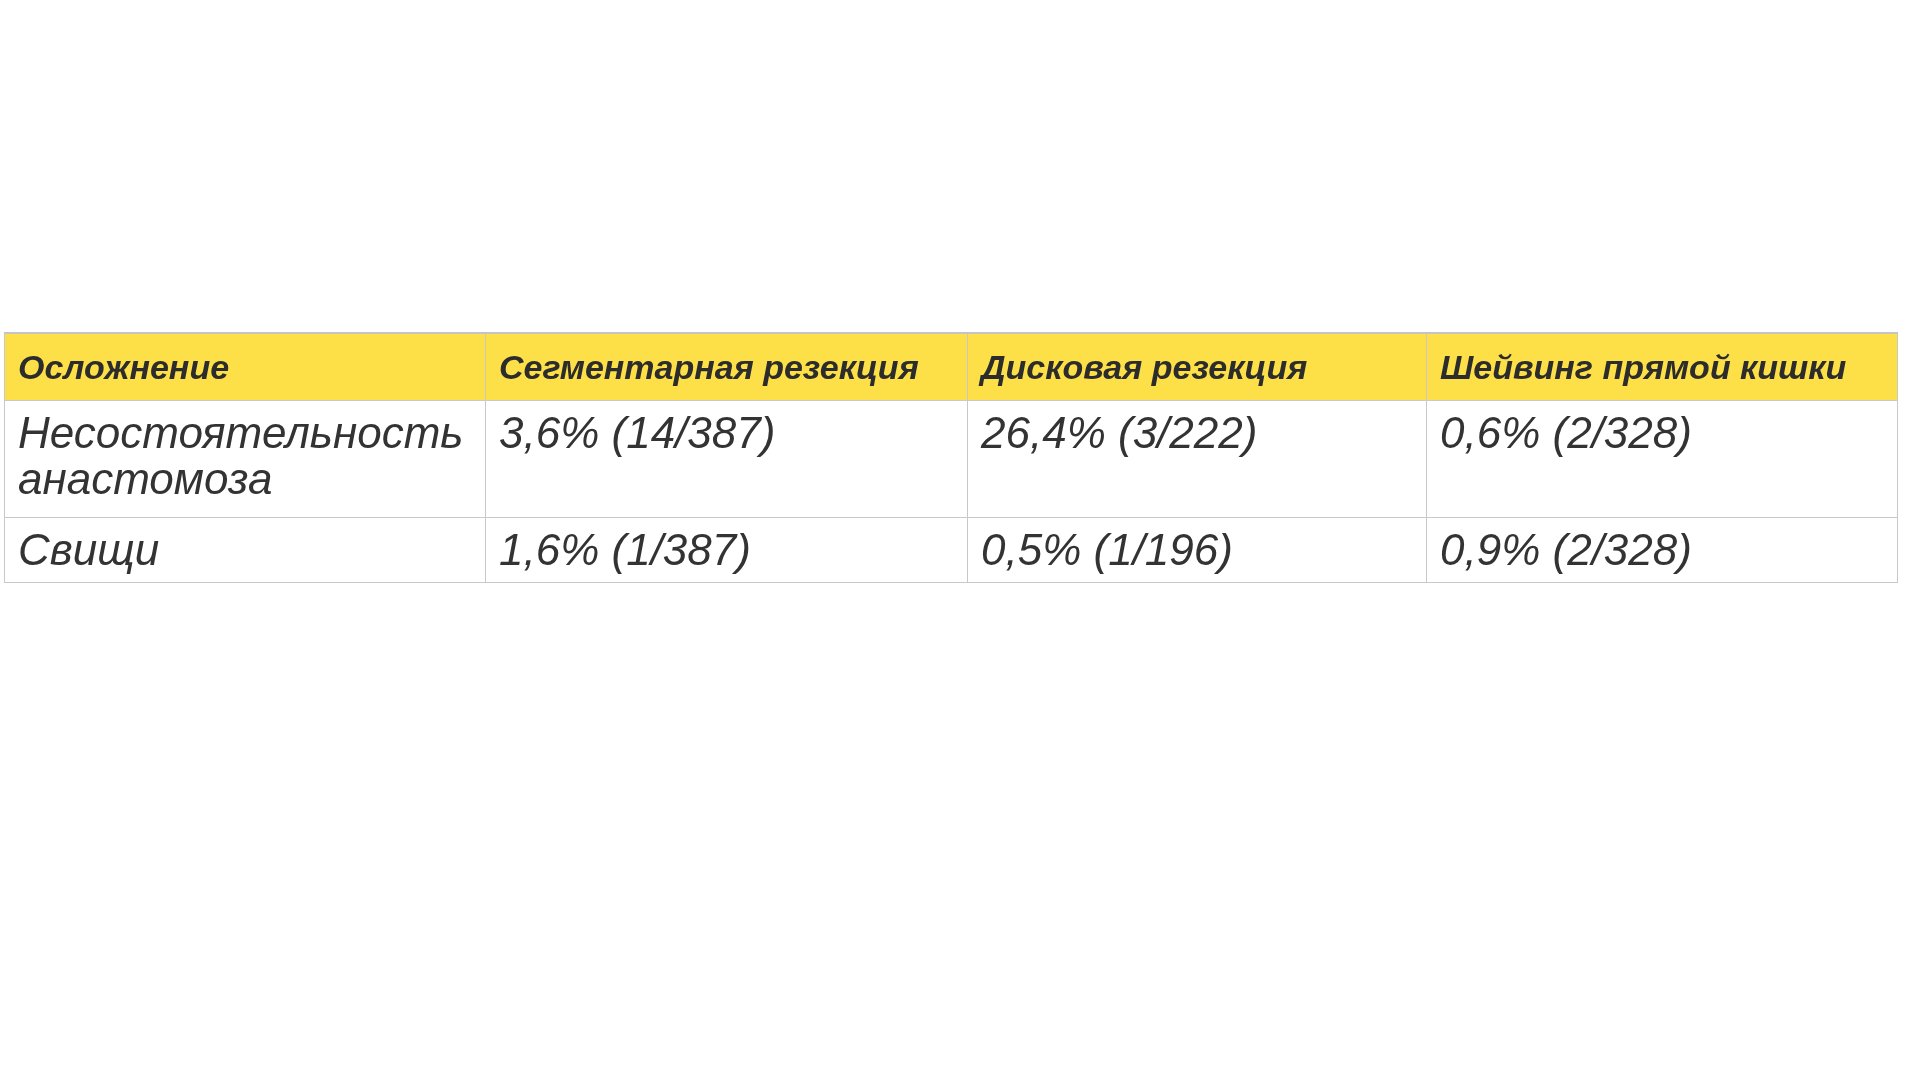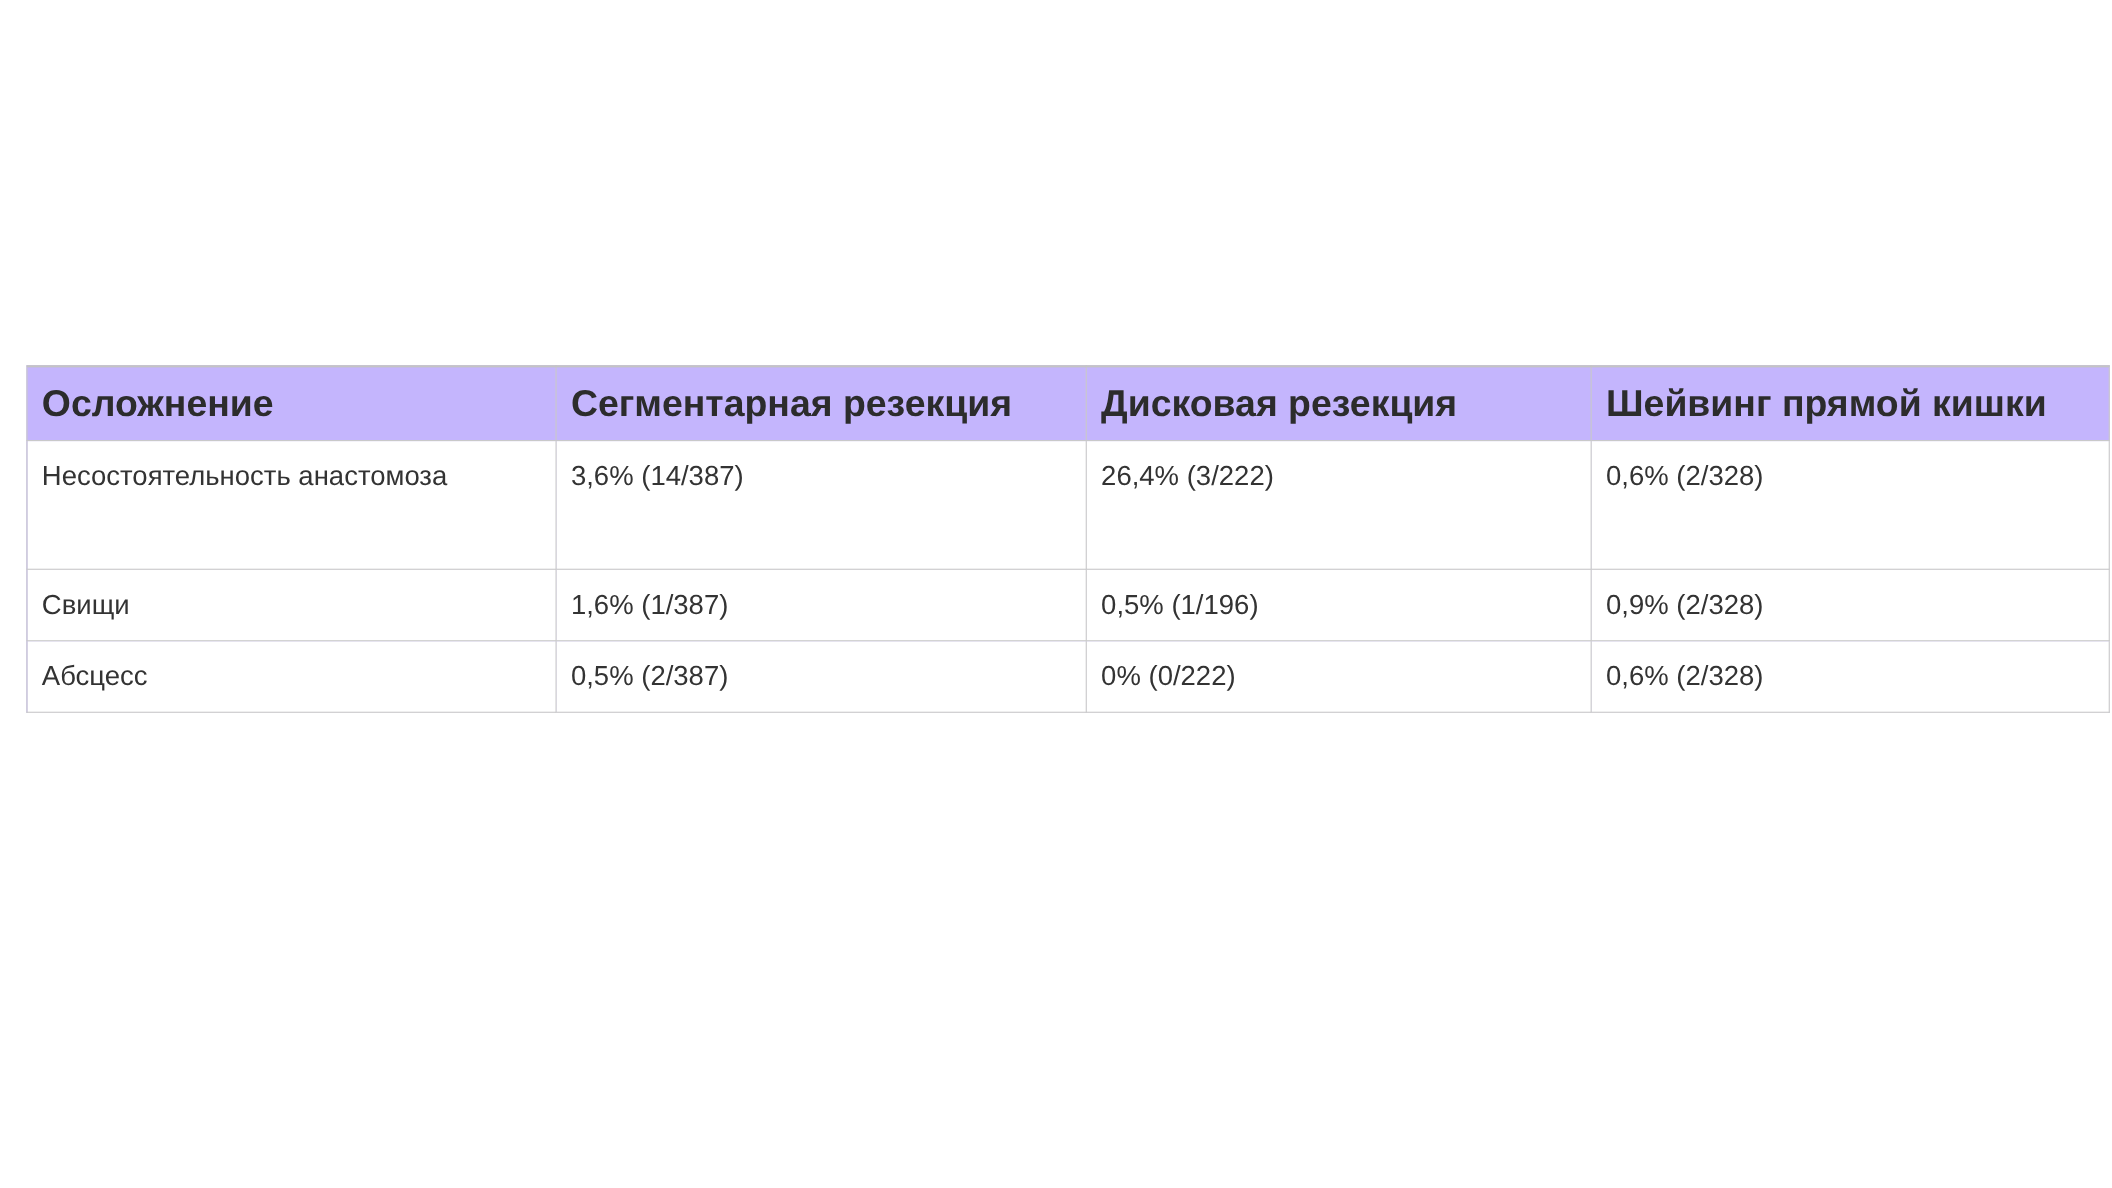--- a/index.html
+++ b/index.html
@@ -14,12 +14,13 @@
   }
   table.data-table {
     position: absolute;
-    left: 24px;
+    left: 4px;
     top: 332px;
     width: 1893px;
     border-collapse: collapse;
     table-layout: fixed;
-    background: #c4b5fd;
+    background: #fde047;
+    font-style: italic;
   }
   table.data-table, table.data-table th, table.data-table td {
     border: 1px solid #c9c9c9;

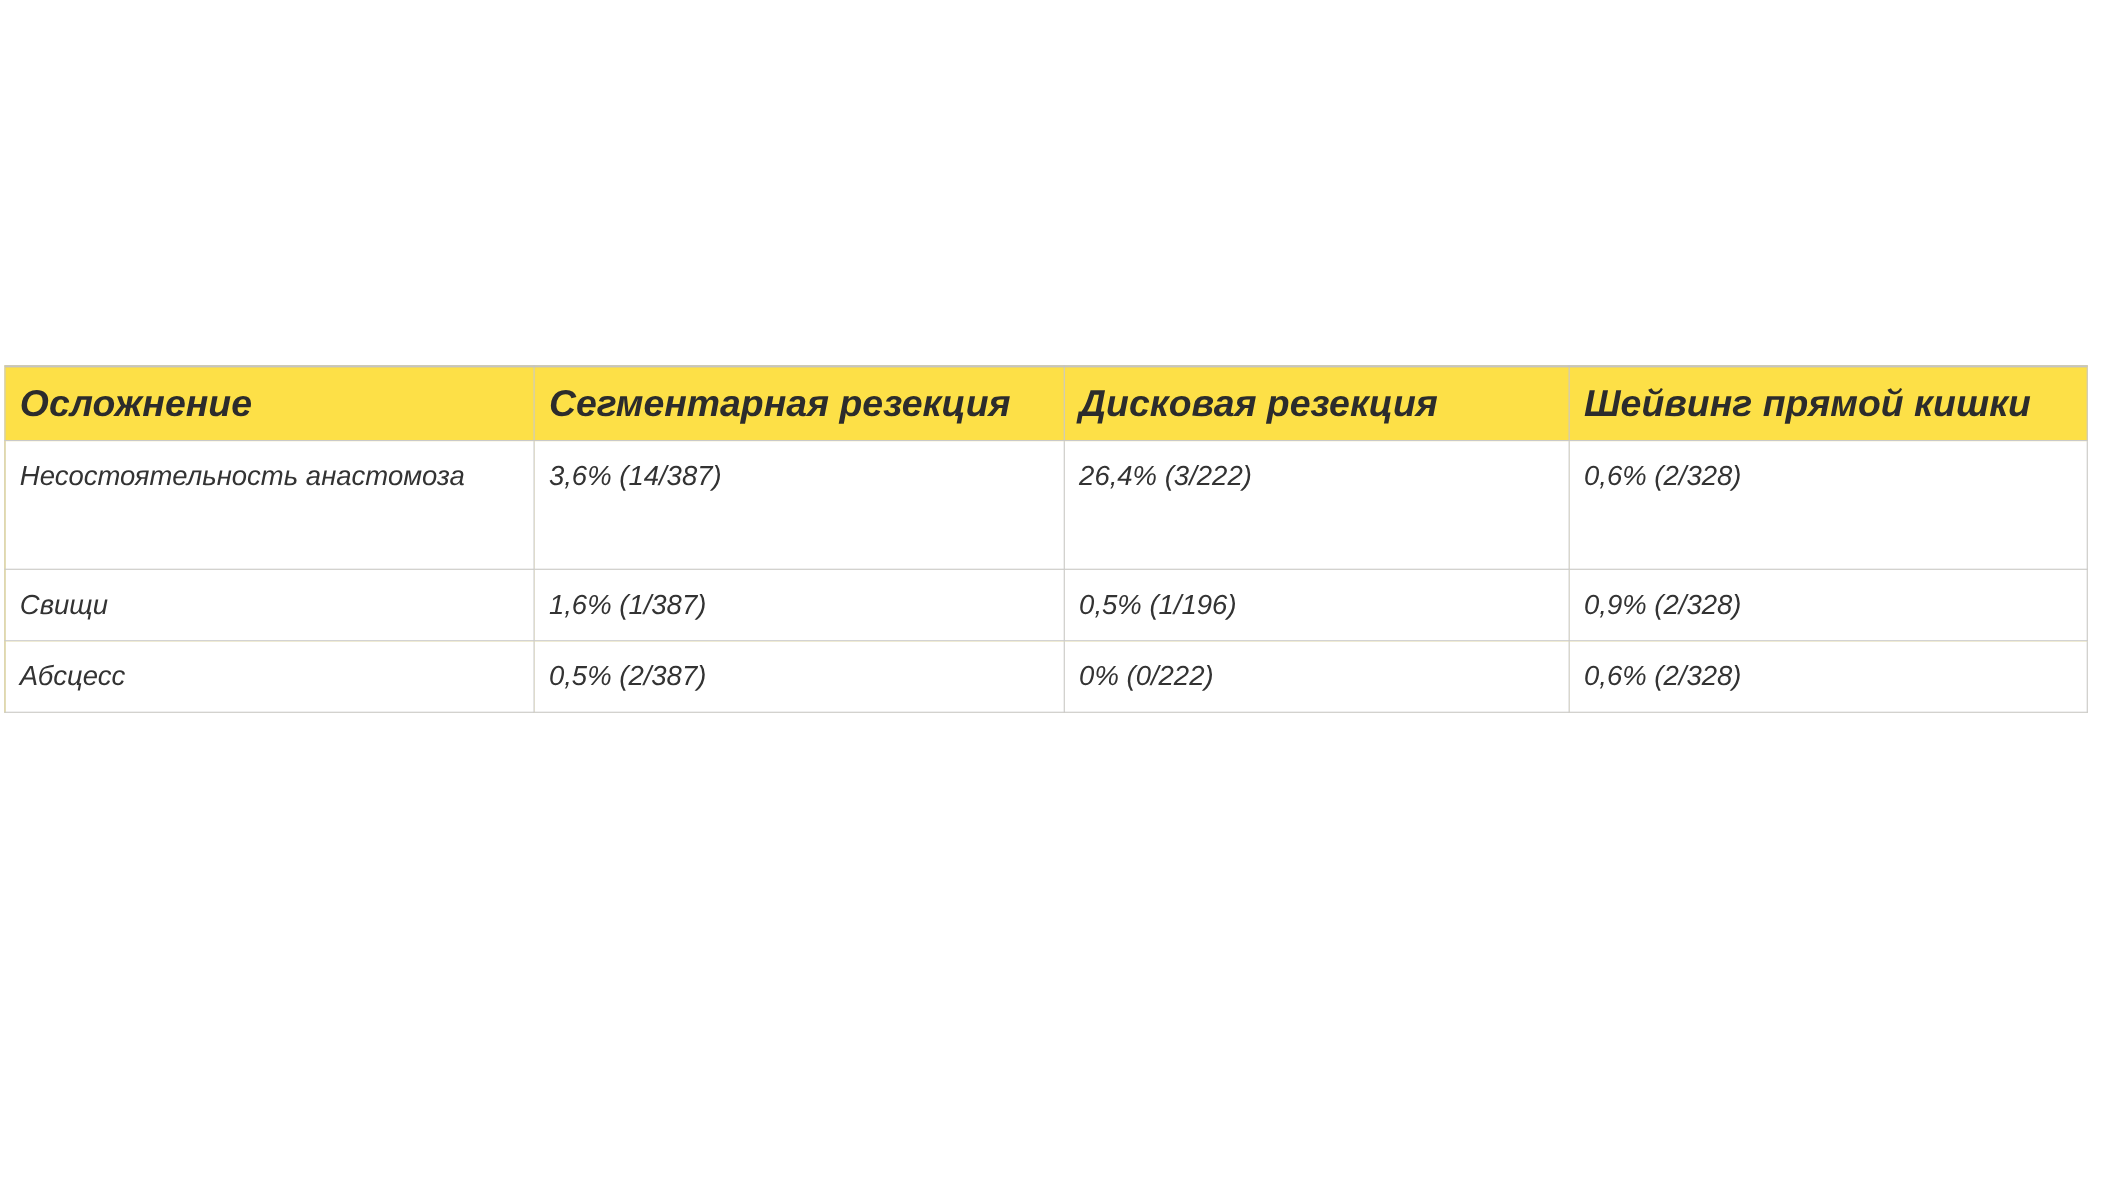--- a/index.html
+++ b/index.html
@@ -42,7 +42,7 @@
     overflow: hidden;
   }
   td {
-    font-size: 25px;
+    font-size: 44px;
     line-height: 46px;
     color: #333333;
     padding: 9px 16px 9px 13px;

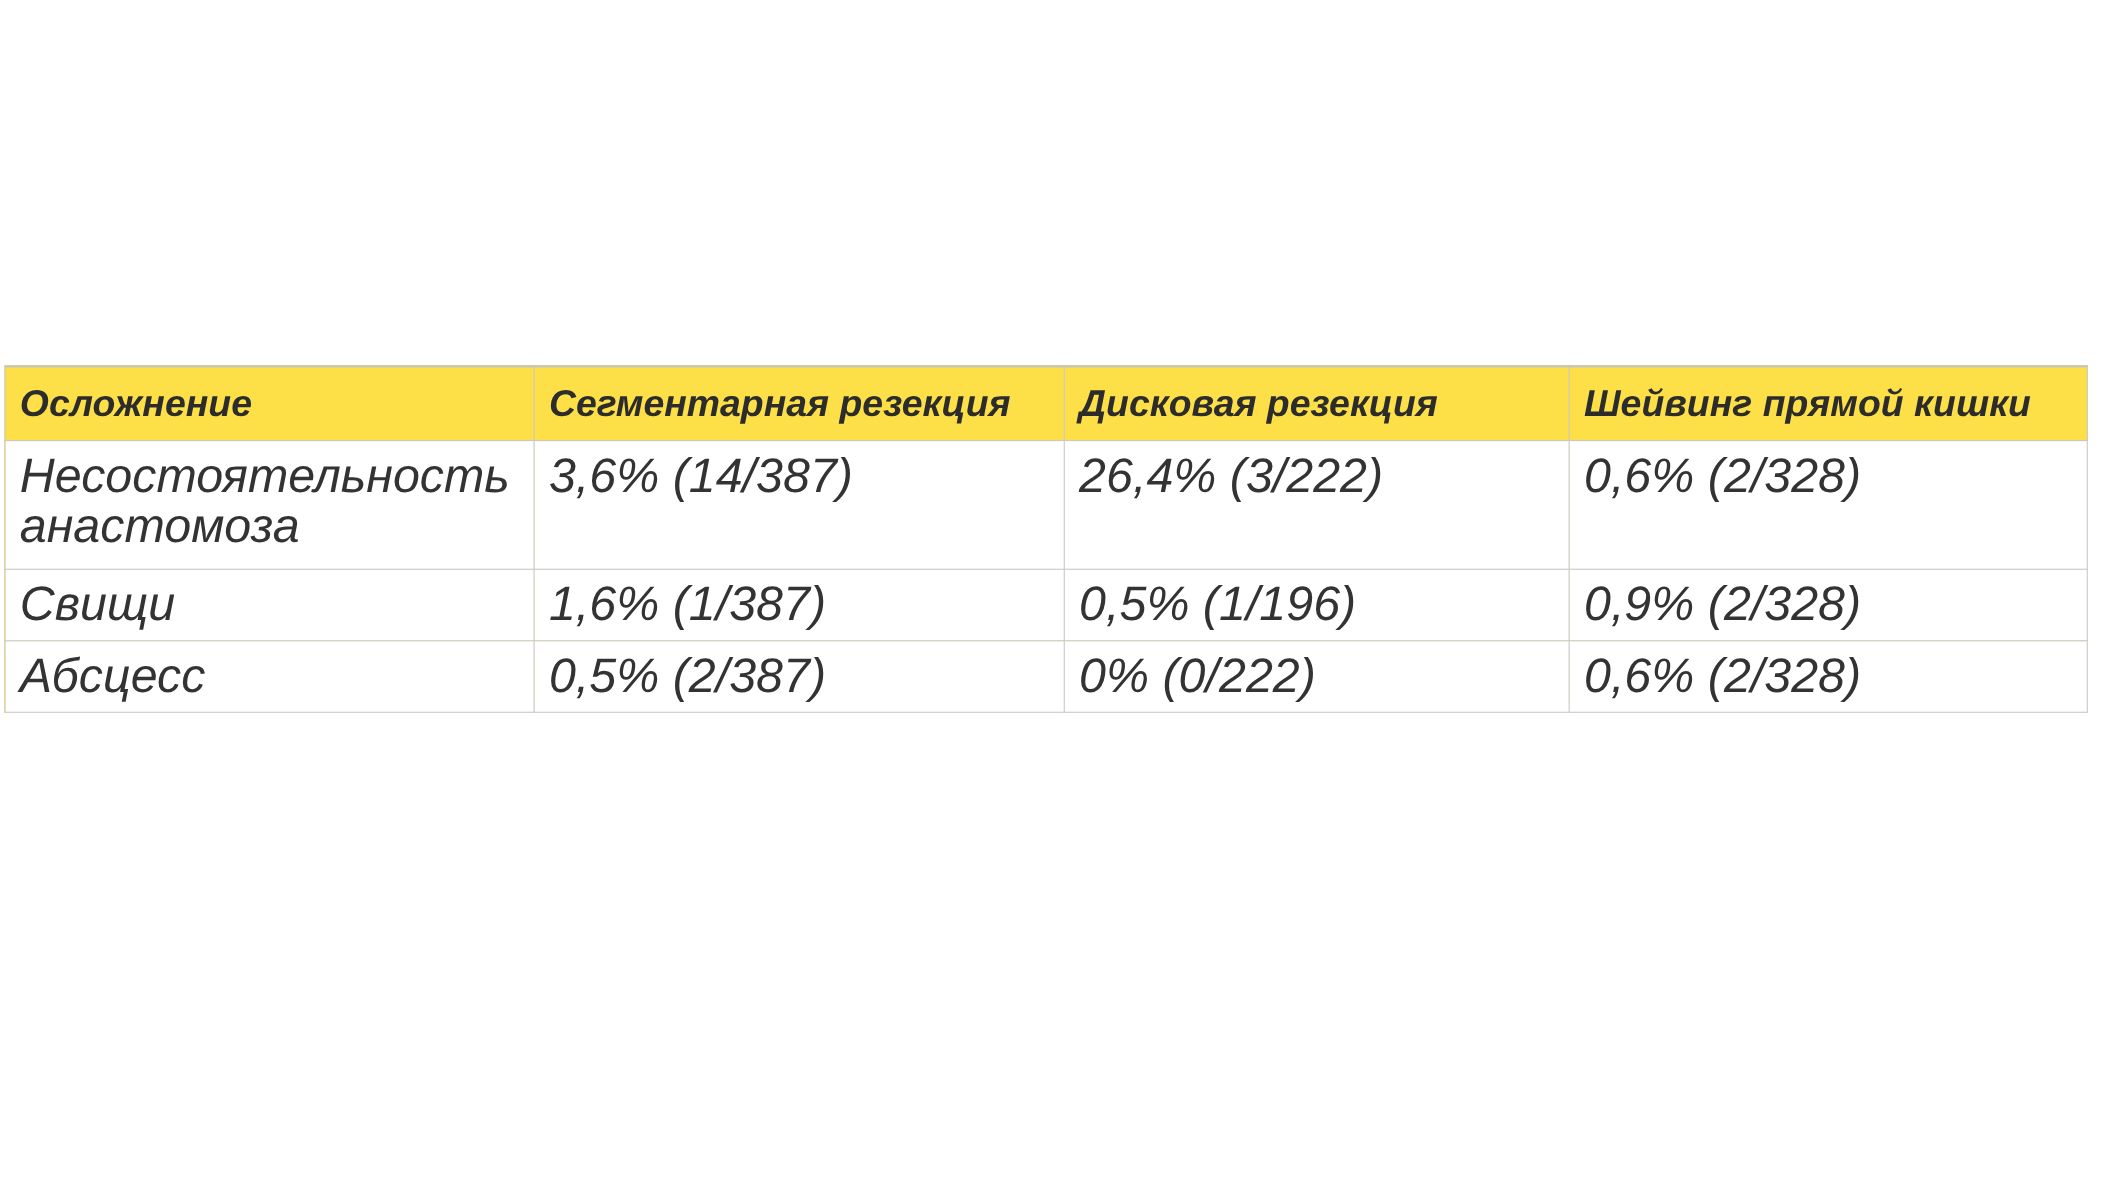--- a/index.html
+++ b/index.html
@@ -83,12 +83,6 @@
         <td>0,5% (1/196)</td>
         <td>0,9% (2/328)</td>
       </tr>
-      <tr>
-        <td>Абсцесс</td>
-        <td>0,5% (2/387)</td>
-        <td>0% (0/222)</td>
-        <td>0,6% (2/328)</td>
-      </tr>
     </tbody>
   </table>
 </div>

